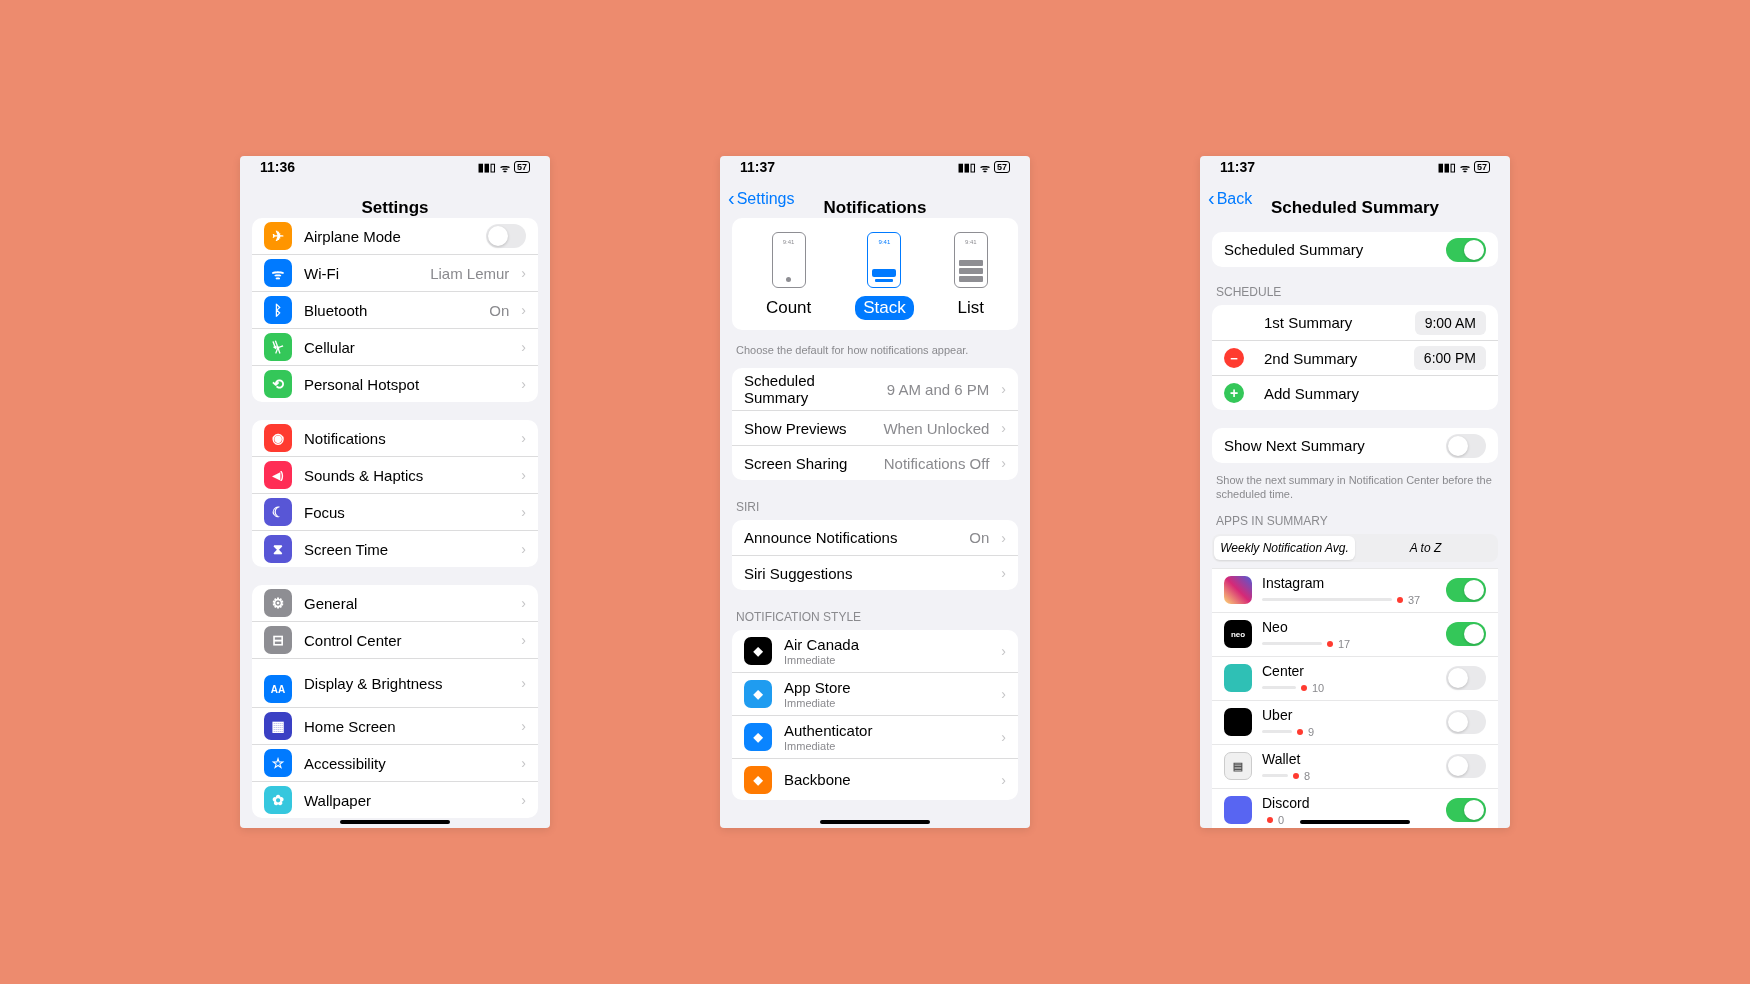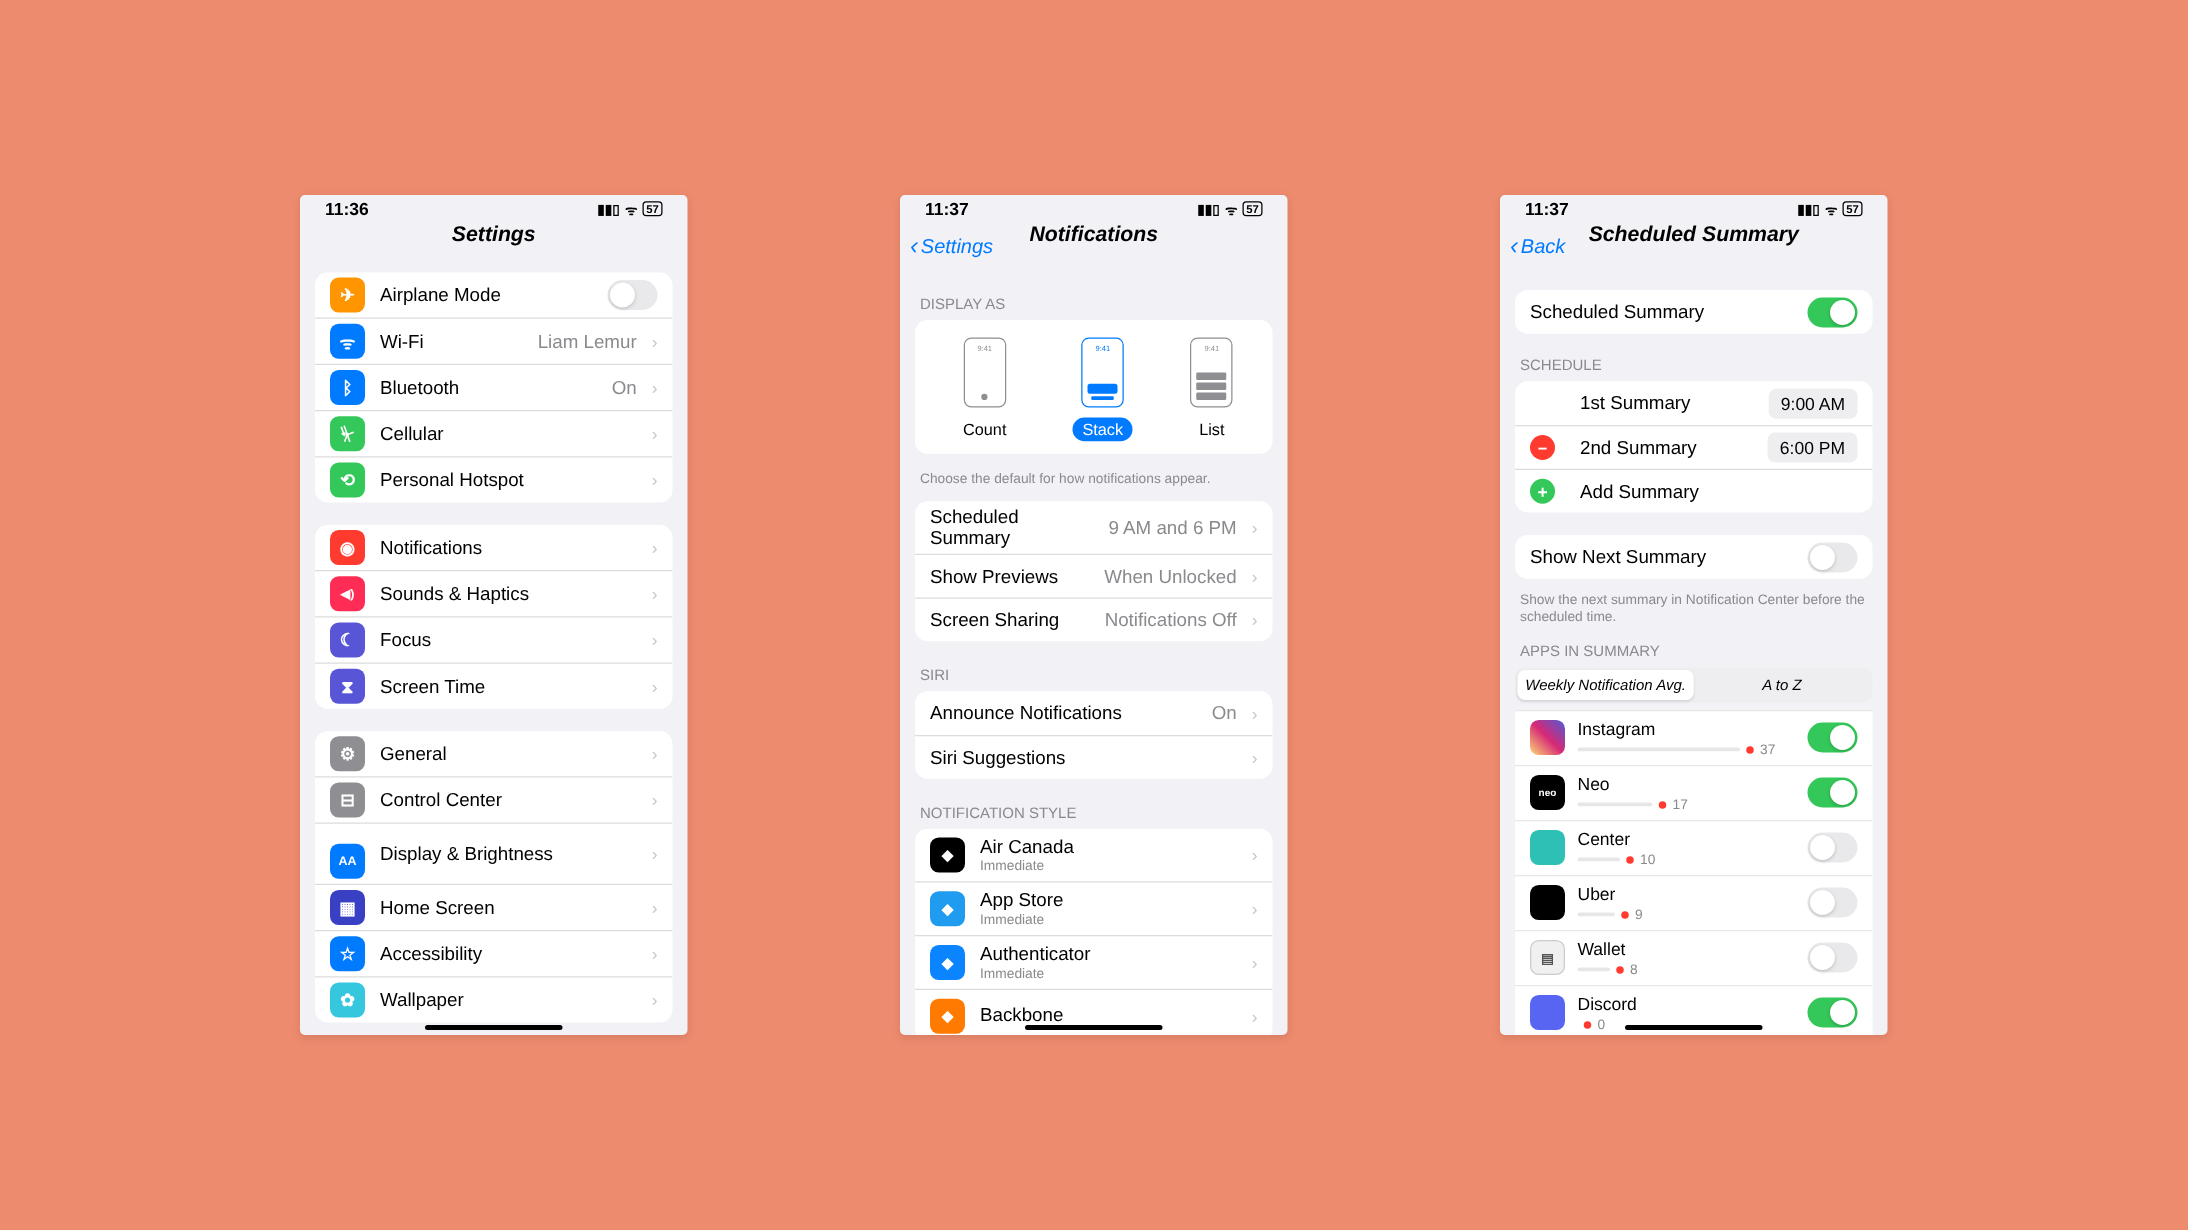--- a/index.html
+++ b/index.html
@@ -36,11 +36,10 @@
   .nav-bar {
     height: 40px;
     display: flex;
-    align-items: flex-start;
+    align-items: flex-end;
     justify-content: center;
     position: relative;
     padding: 0 10px;
-    font-style: italic;
   }
   .nav-title { font-size: 17px; font-weight: 600; color: #000; }
   .nav-back {

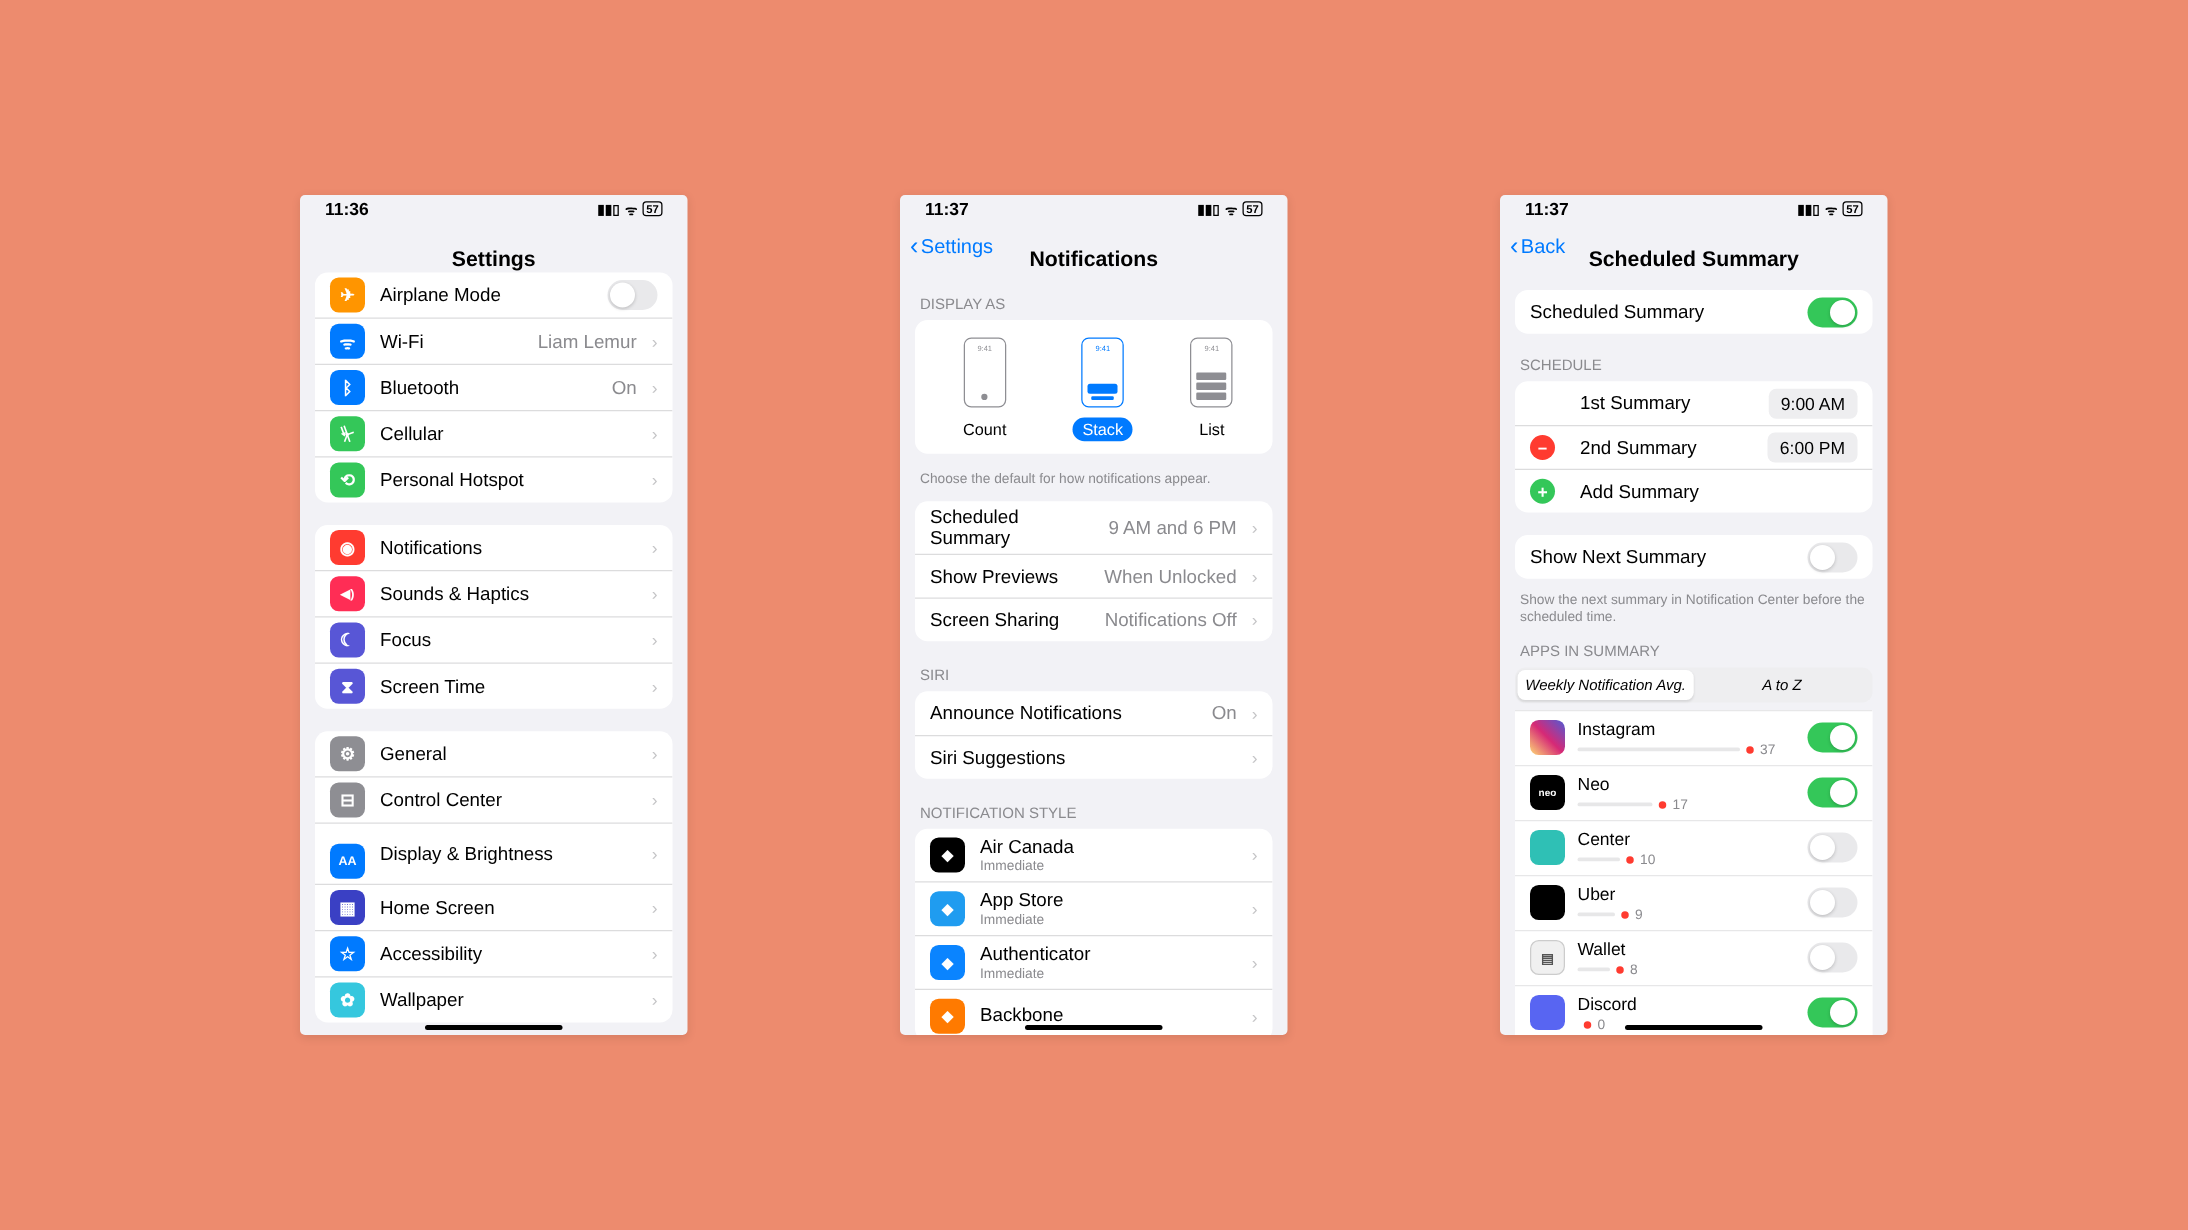--- a/index.html
+++ b/index.html
@@ -257,7 +257,6 @@
     <span class="nav-title">Notifications</span>
   </div>
 
-  <div class="section-header">Display As</div>
   <div class="group group-tight">
     <div class="display-as" id="displayAs">
         <div class="display-opt">

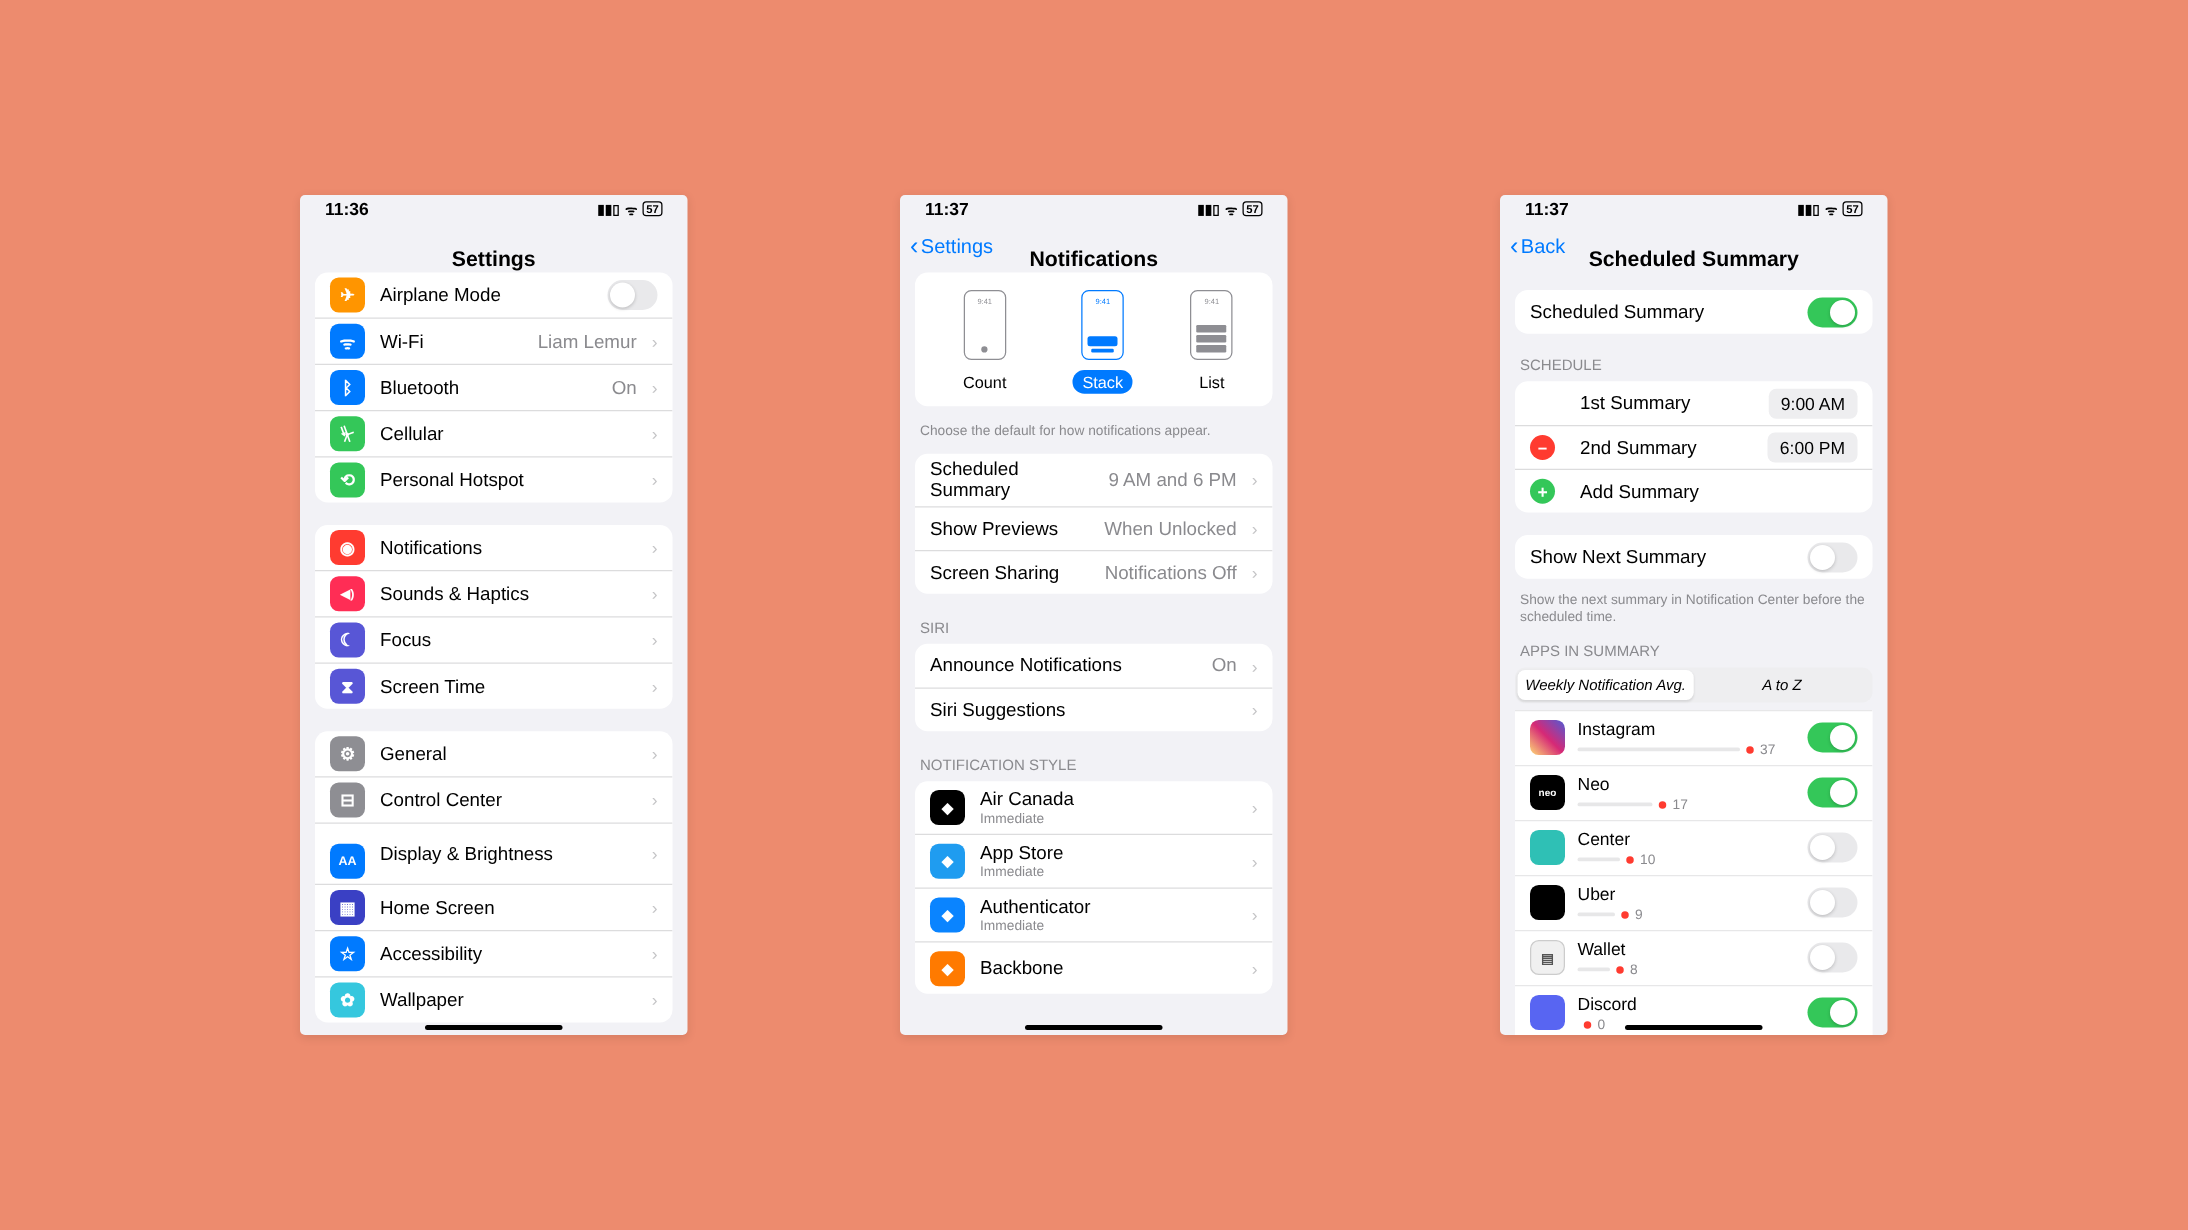--- a/index.html
+++ b/index.html
@@ -110,7 +110,7 @@
   .mini-phone.selected .mini-time { color: #007aff; }
   .mini-bar { width: 24px; height: 3px; background: #8e8e93; border-radius: 1px; margin-bottom: 2px; }
   .mini-phone.selected .mini-bar { background: #007aff; }
-  .opt-label { font-size: 13px; color: #000; padding: 2px 8px; border-radius: 10px; }
+  .opt-label { font-size: 17px; color: #000; padding: 2px 8px; border-radius: 10px; }
   .opt-label.selected { background: #007aff; color: #fff; }
   .caption { font-size: 11px; color: #8a8a8e; padding: 6px 16px 12px; }
   .row2 .sub { font-size: 11px; color: #8a8a8e; }

